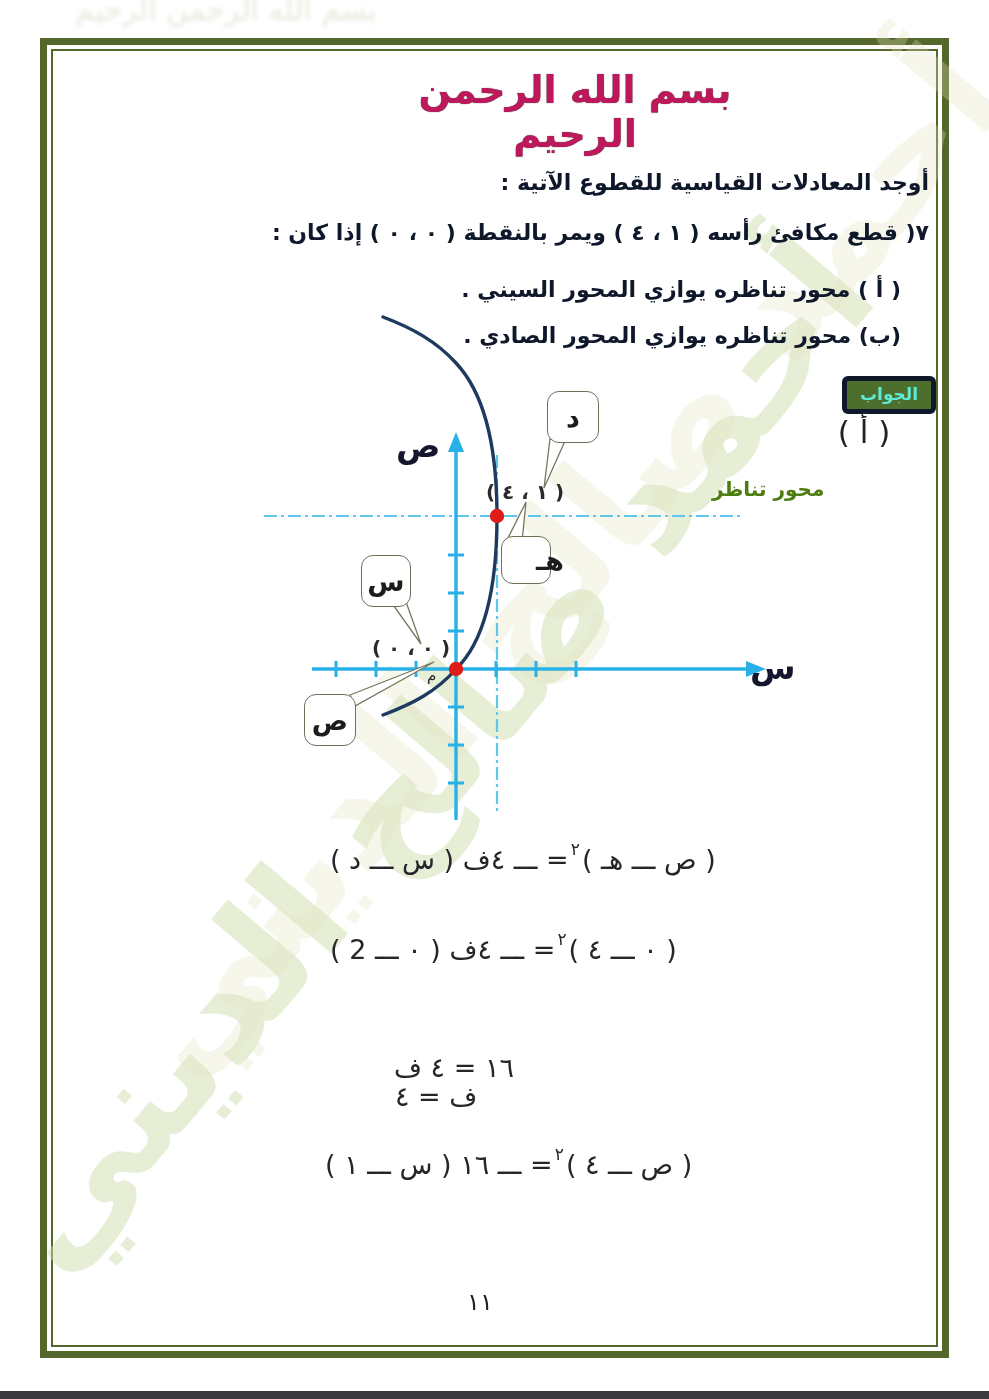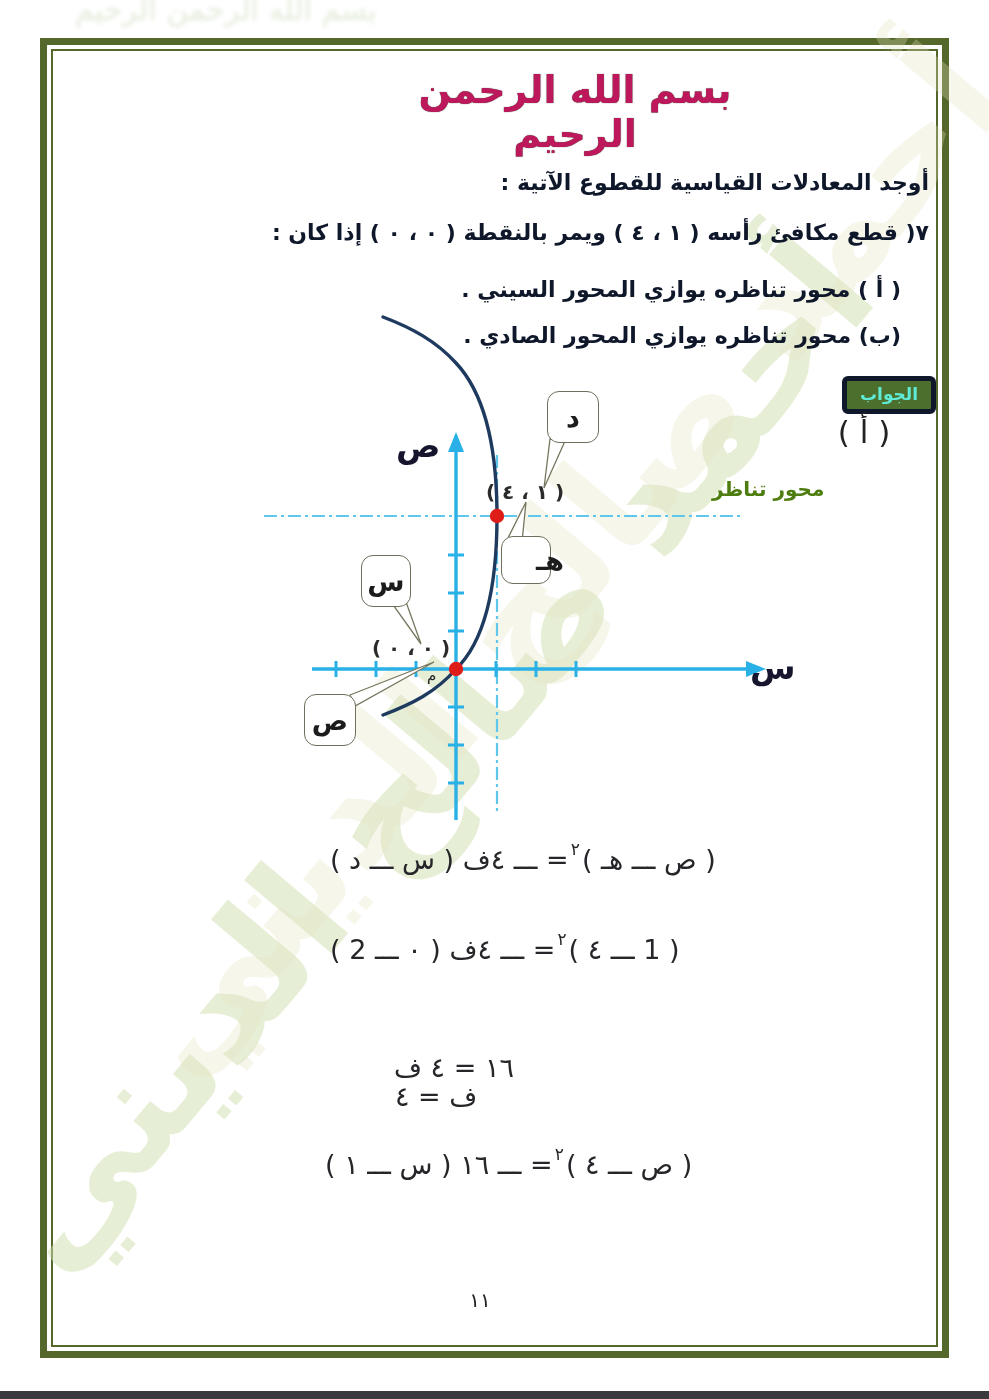--- a/index.html
+++ b/index.html
@@ -134,7 +134,7 @@
   <span>( ص ـــ هـ )</span><sup class="eq-sup">٢</sup><span>= ـــ ٤ف ( س ـــ د )</span>
 </div>
 <div class="abs equation" style="left:330px;top:933px;width:420px;">
-  <span>( 1 ـــ ٤ )</span><sup class="eq-sup">٢</sup><span>= ـــ ٤ف ( ٠ ـــ 2 )</span>
+  <span>( ٠ ـــ ٤ )</span><sup class="eq-sup">٢</sup><span>= ـــ ٤ف ( ٠ ـــ 2 )</span>
 </div>
 <div class="abs equation" style="left:390px;top:1012px;width:270px;margin-top:39px;">
   <span>١٦ = ٤ ف</span><sup class="eq-sup"></sup><span></span>

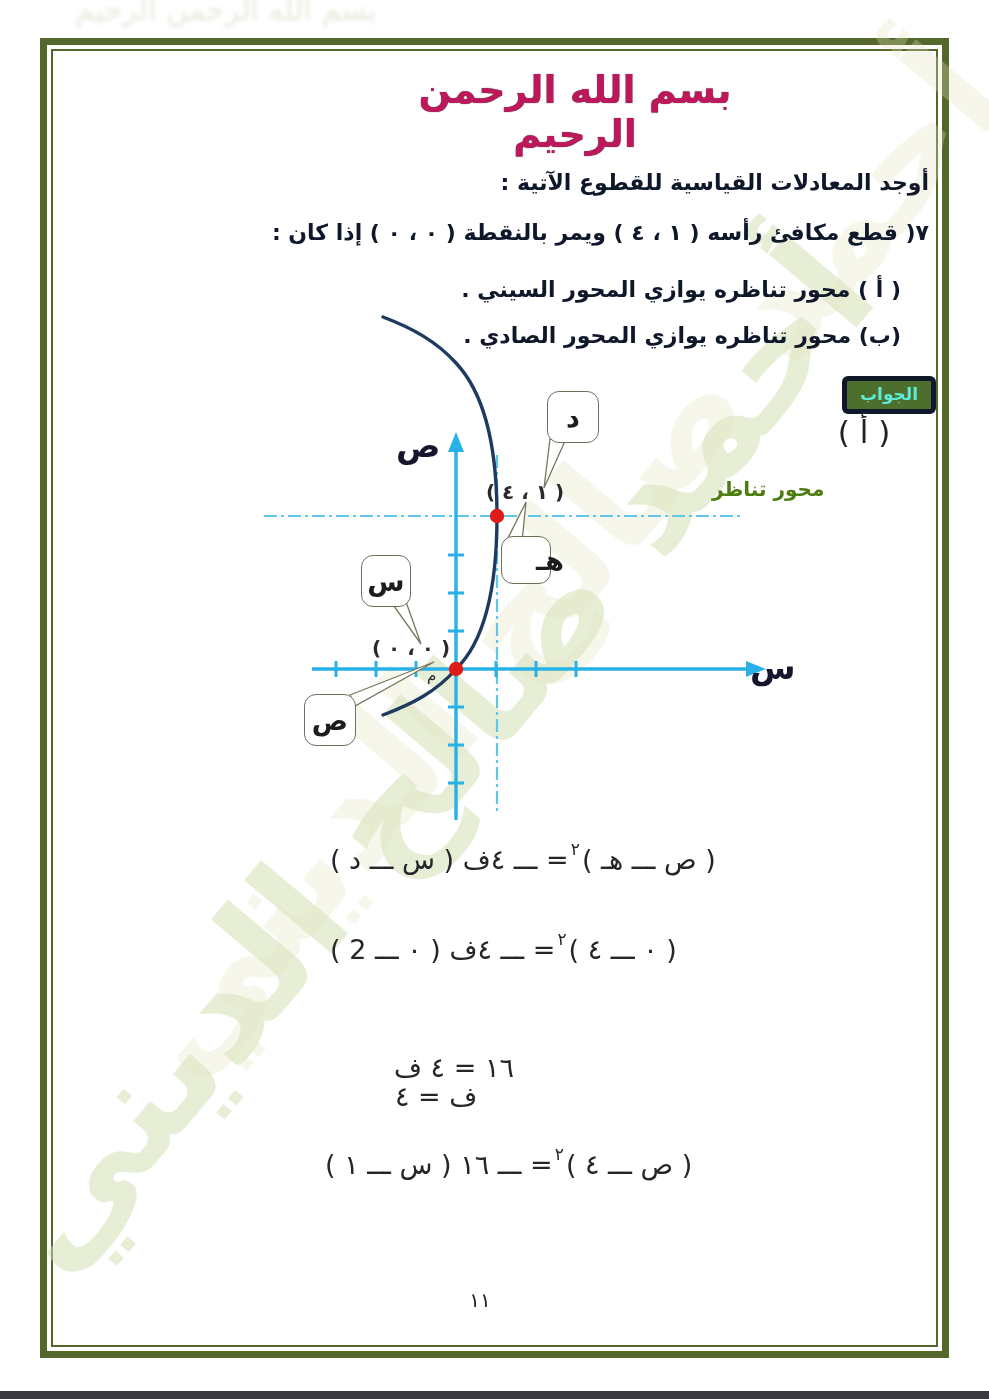--- a/index.html
+++ b/index.html
@@ -49,7 +49,7 @@
        letter-spacing:1px;z-index:2;white-space:nowrap;}
   .eq-sup{font-size:17px;position:relative;top:-4px;margin:0 2px;}
   
-  .page-number{left:448px;top:1288px;width:64px;text-align:center;font-size:20px;
+  .page-number{left:448px;top:1288px;width:64px;text-align:center;font-size:24px;
        color:#222;z-index:2;}
   .bottom-band{left:0;top:1391px;width:989px;height:8px;background:#3a393e;z-index:4;}
 </style>

